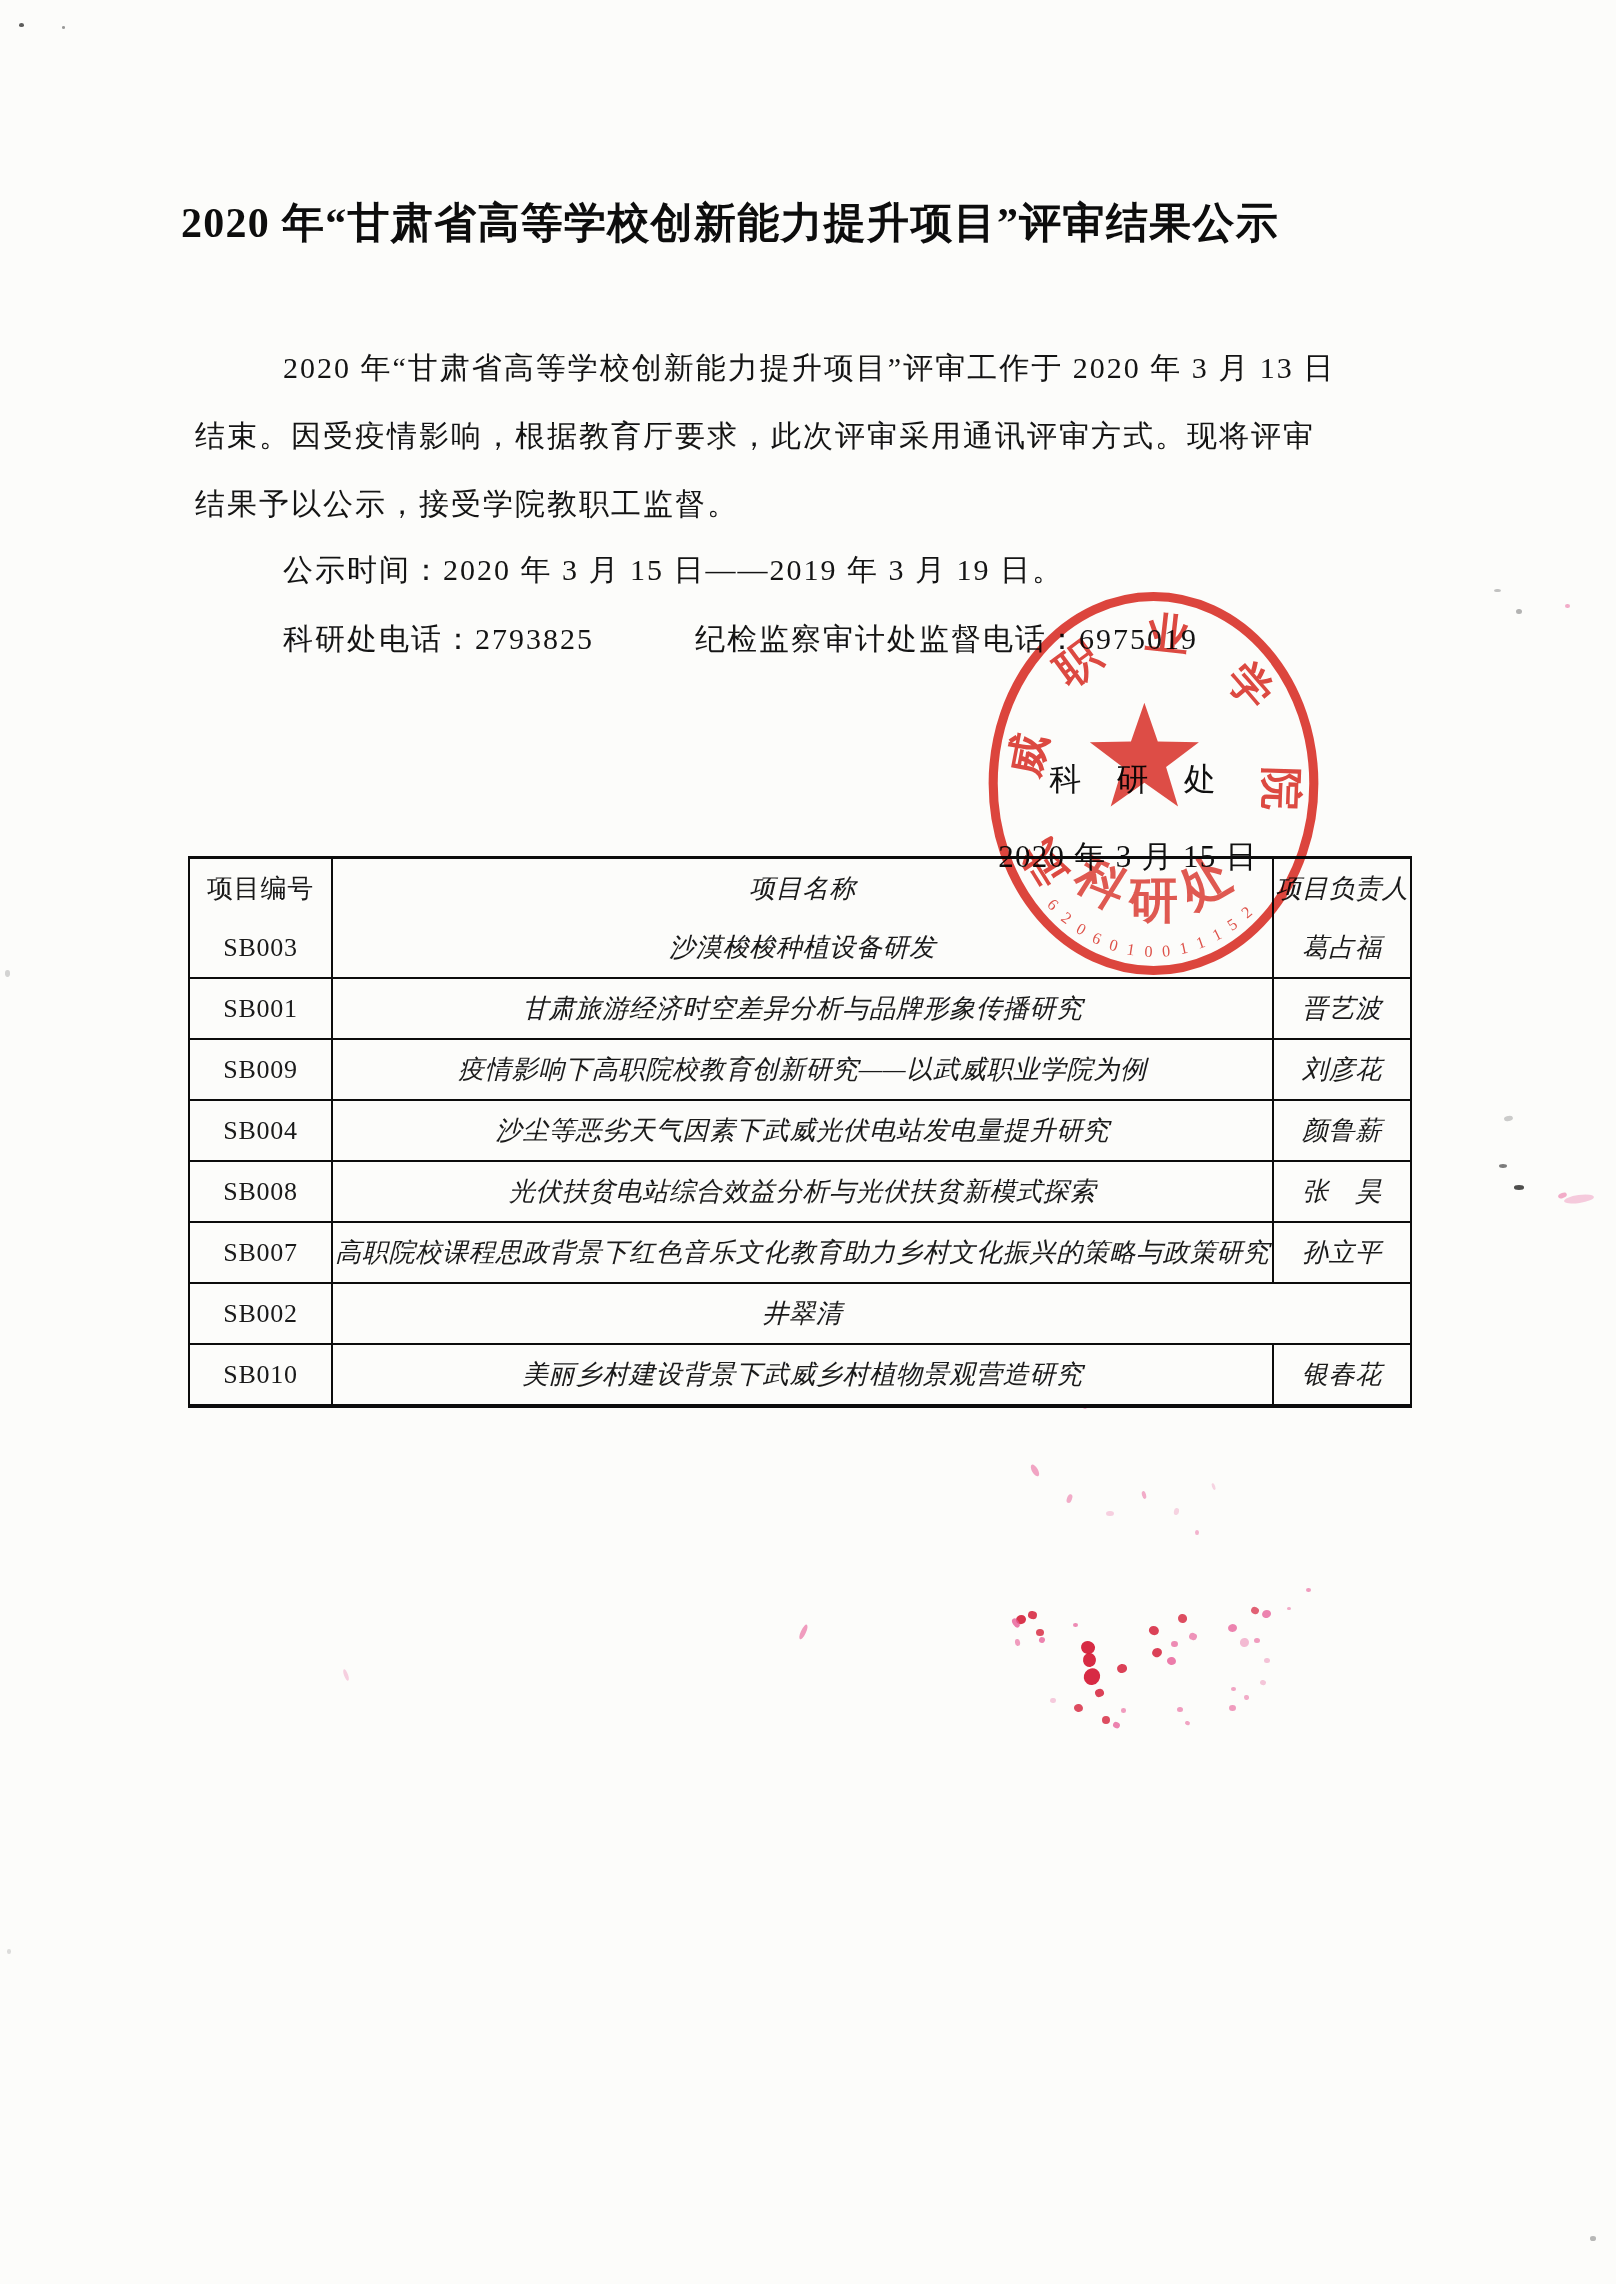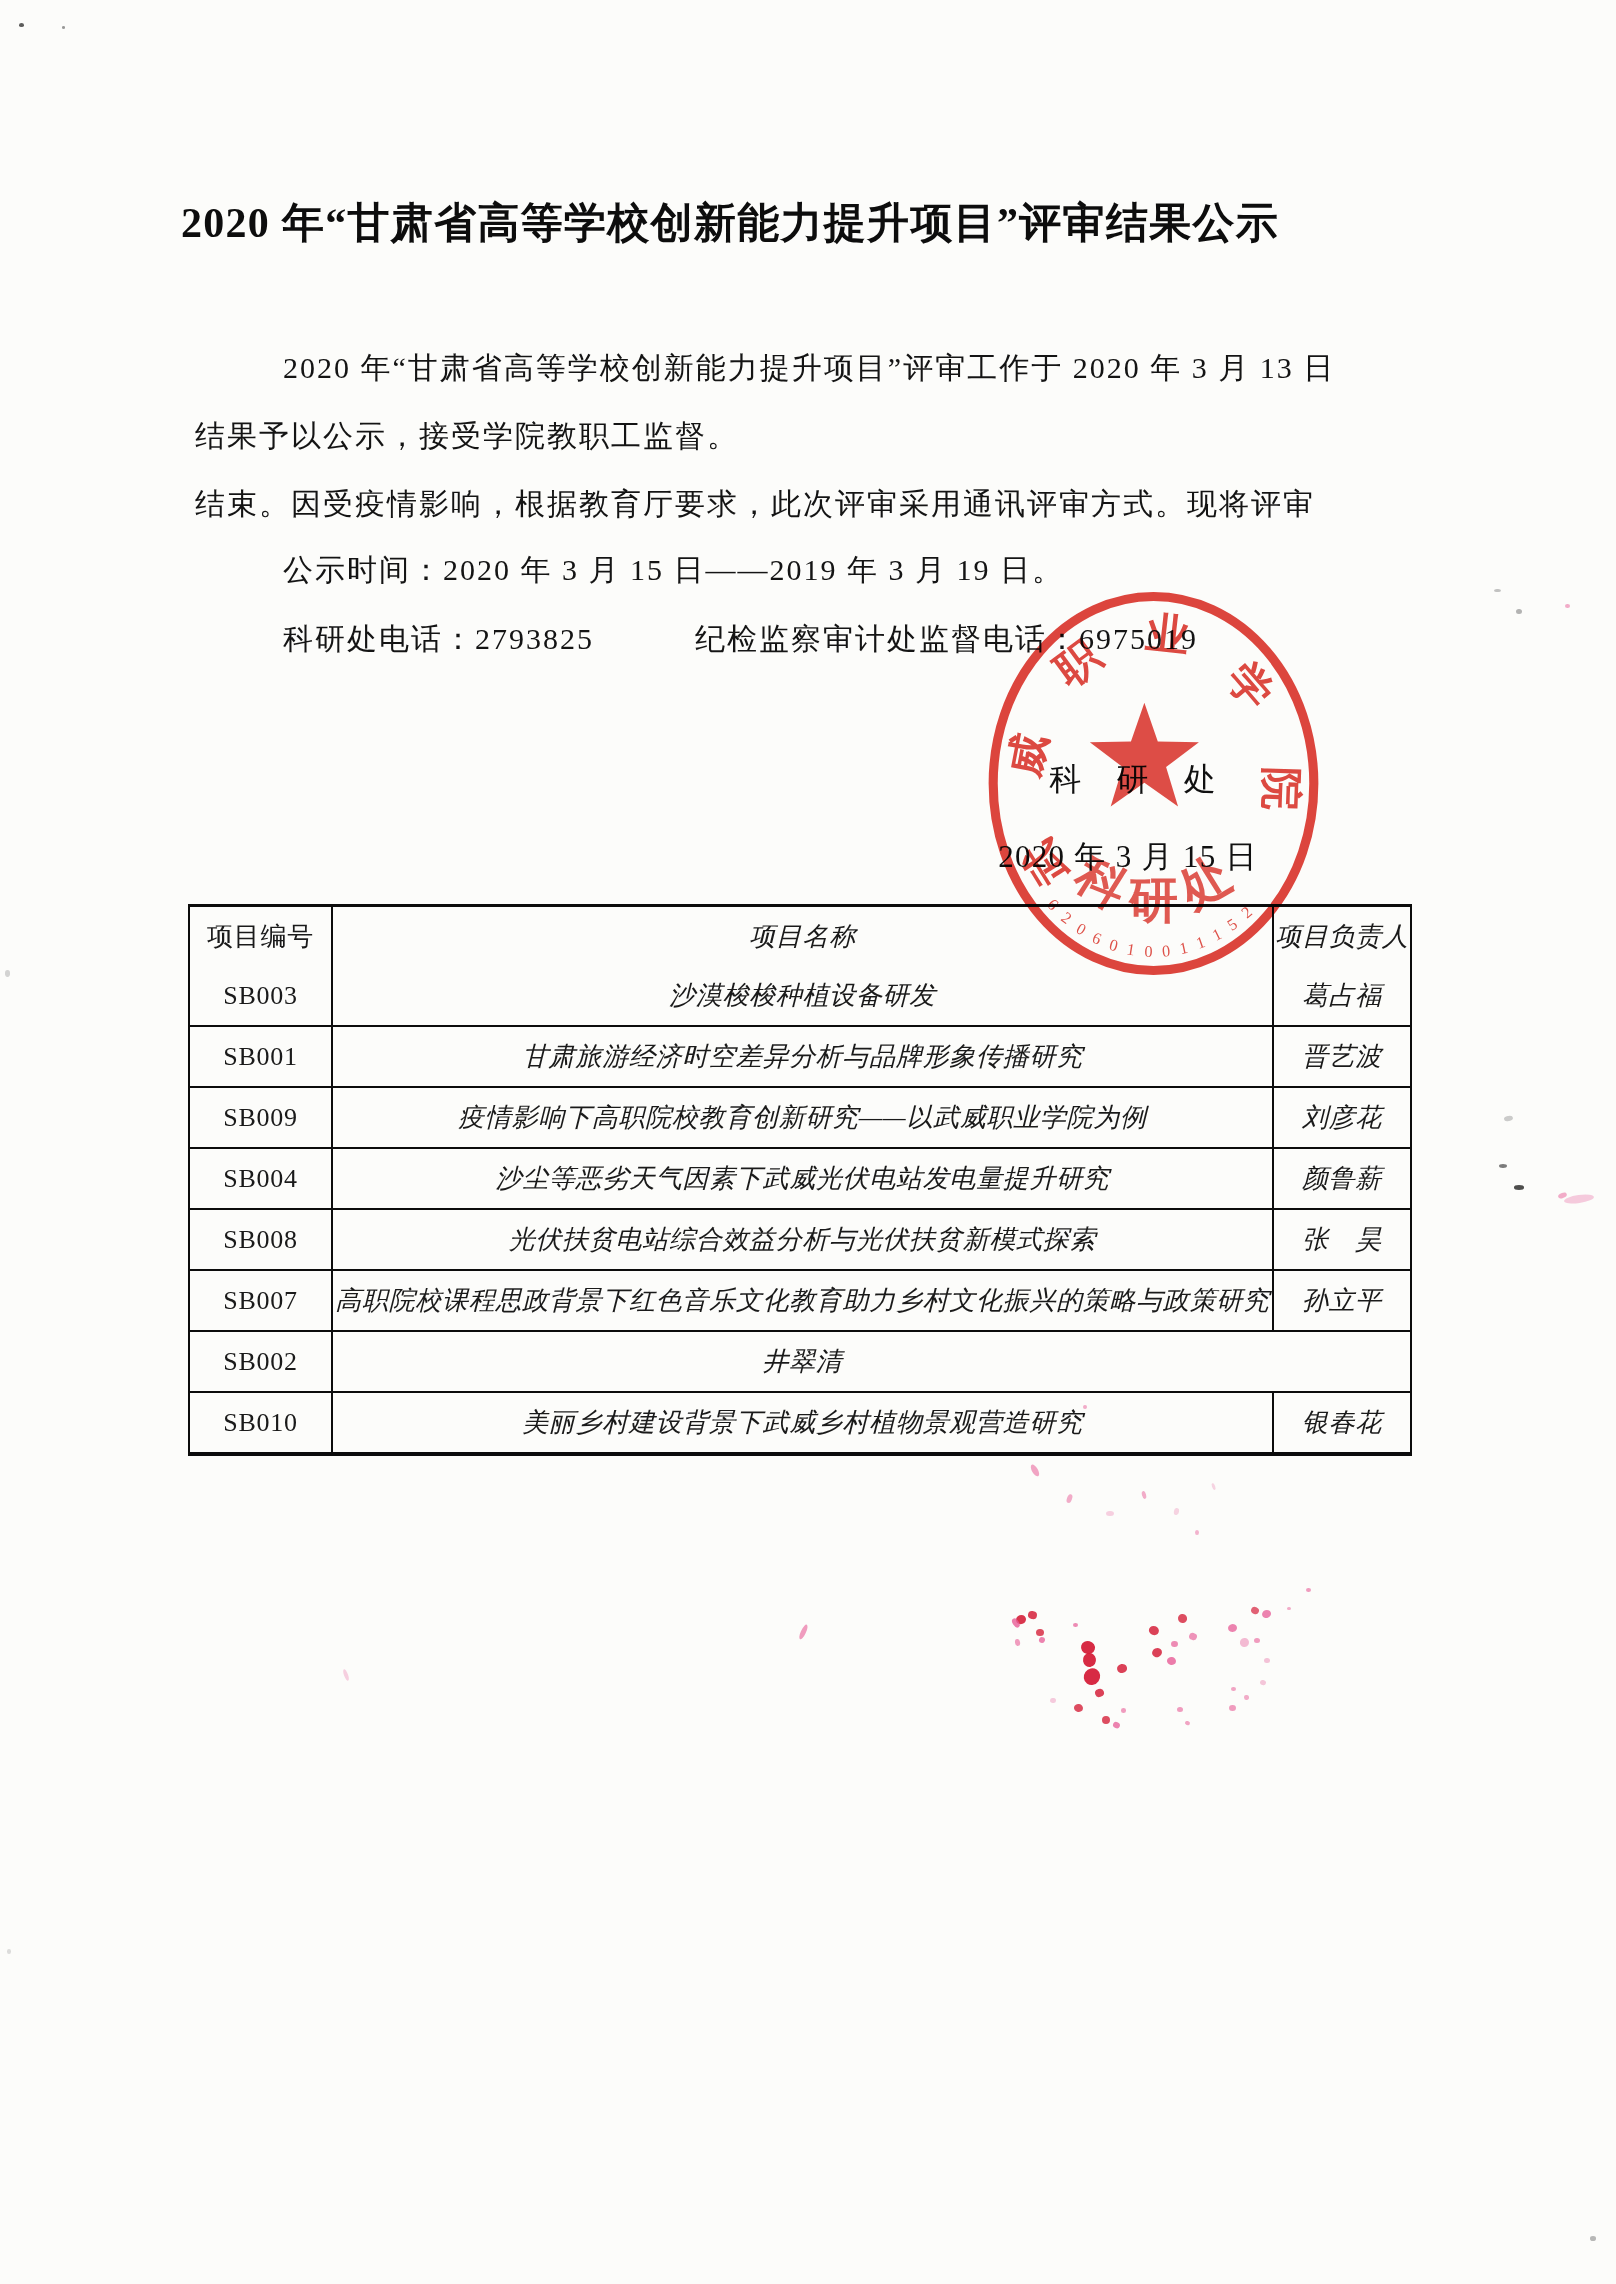--- a/index.html
+++ b/index.html
@@ -92,8 +92,8 @@
 
   <div class="para">
     <div class="line indent">2020 年“甘肃省高等学校创新能力提升项目”评审工作于 2020 年 3 月 13 日</div>
+    <div class="line">结束。因受疫情影响，根据教育厅要求，此次评审采用通讯评审方式。现将评审</div>
     <div class="line">结果予以公示，接受学院教职工监督。</div>
-    <div class="line">结束。因受疫情影响，根据教育厅要求，此次评审采用通讯评审方式。现将评审</div>
   </div>
 
   <div class="notice-line">公示时间：2020 年 3 月 15 日——2019 年 3 月 19 日。</div>

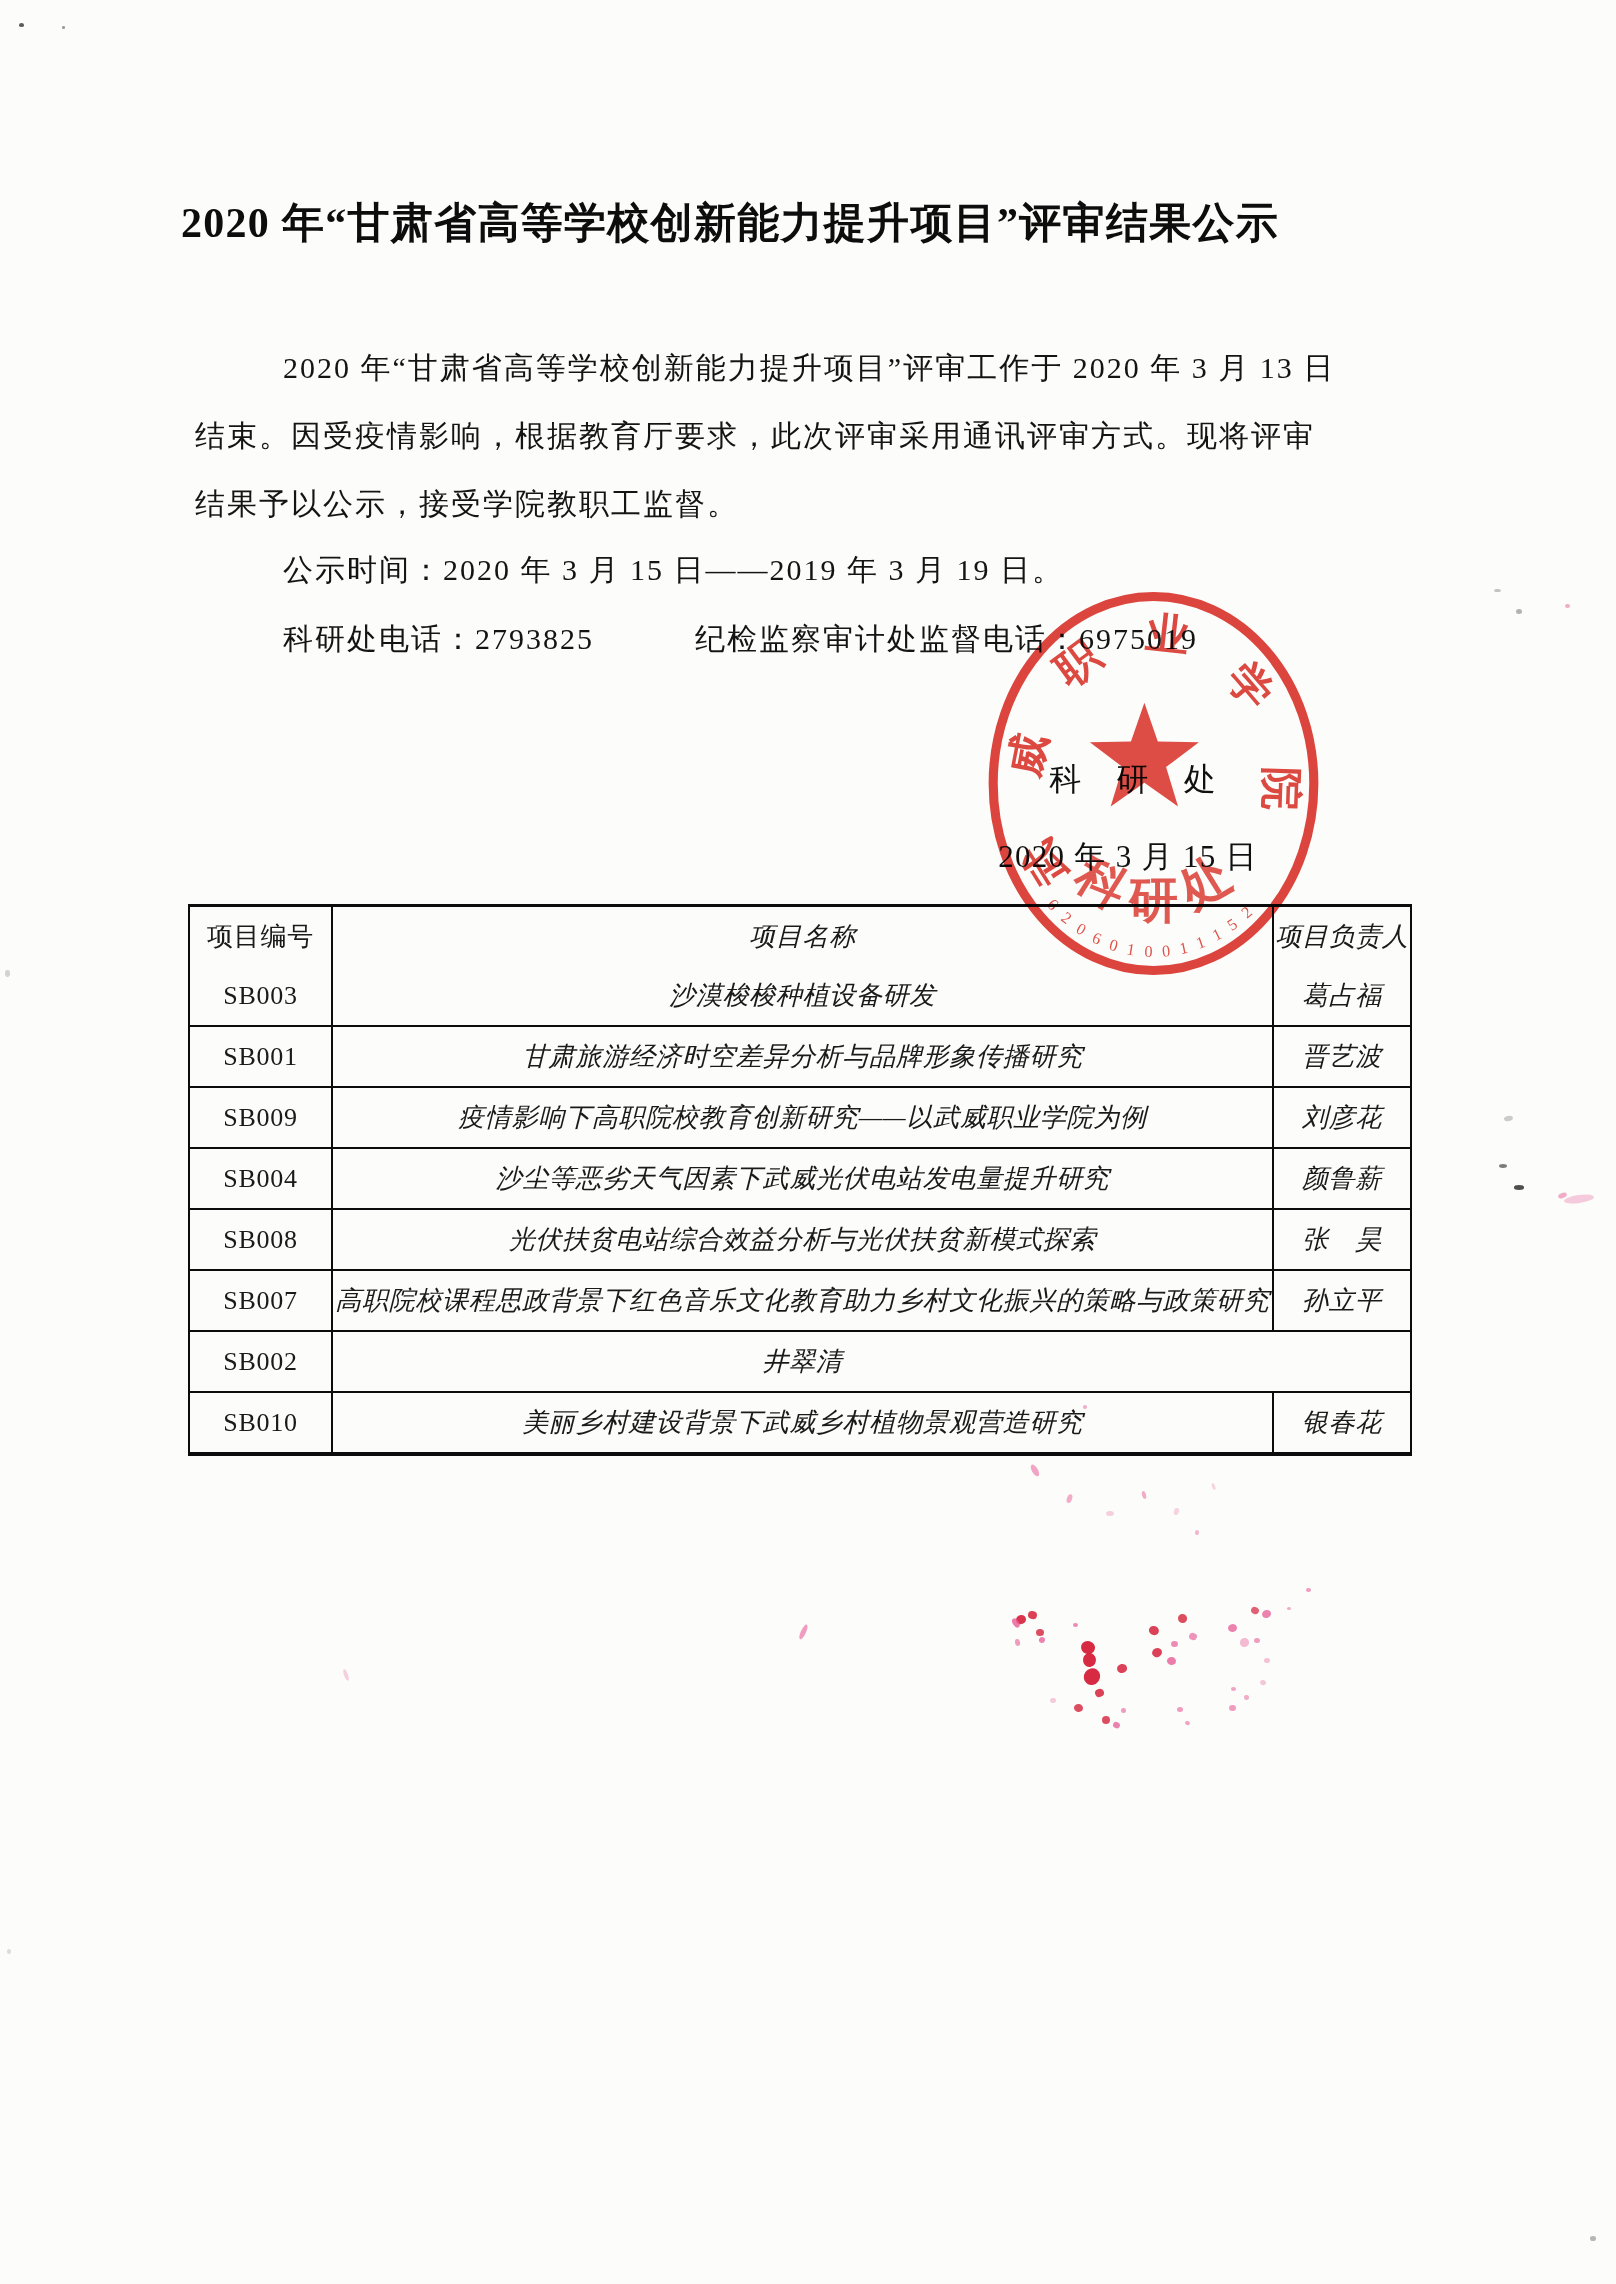--- a/index.html
+++ b/index.html
@@ -57,7 +57,7 @@
   }
   
   .results-table{
-    position:absolute;left:188px;top:904px;
+    position:absolute;left:188px;top:856px;
     border:2px solid #0c0c0c;
     border-top-width:3.9px;
     border-bottom-width:4.6px;

